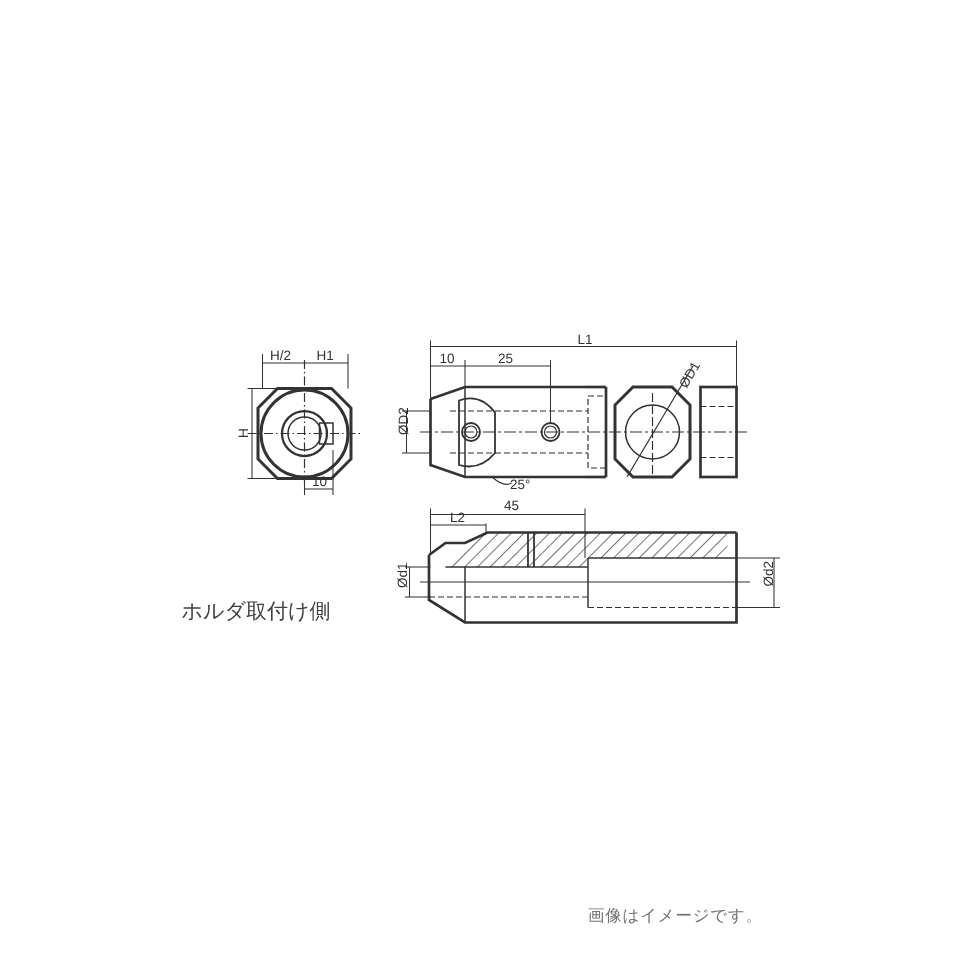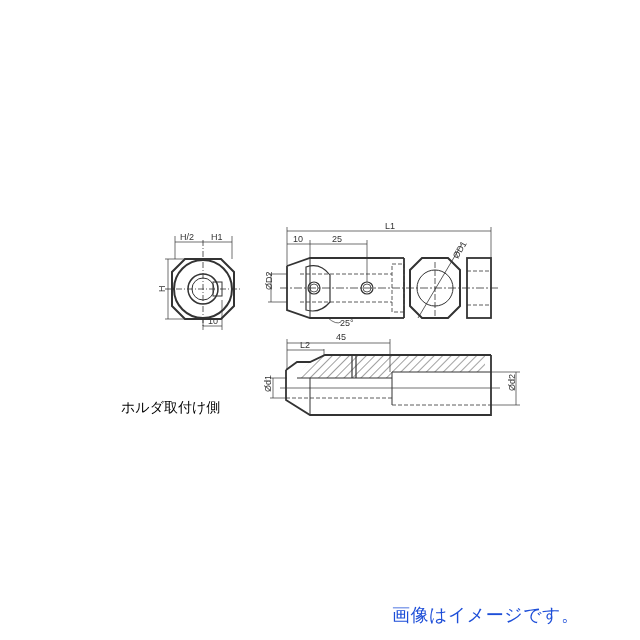--- a/index.html
+++ b/index.html
@@ -6,7 +6,7 @@
   body { width:640px; height:640px; position:relative; overflow:hidden; font-family:"DejaVu Sans", sans-serif; }
   #drawing { position:absolute; left:0; top:0; width:640px; height:640px; }
   .dim-text { font-family:"Liberation Sans", sans-serif; font-size:9px; fill:#333; }
-  .caption { position:absolute; left:121px; top:399px; font-size:14px; color:#000000; font-family:"DejaVu Sans", sans-serif; }
+  .caption { position:absolute; left:121px; top:399px; font-size:14px; color:#404040; font-family:"DejaVu Sans", sans-serif; }
   .notice { position:absolute; left:392px; top:603px; font-size:18px; color:#1d4ed8; font-family:Liberation Mono, monospace; letter-spacing:0.5px; }
 </style>
 </head>

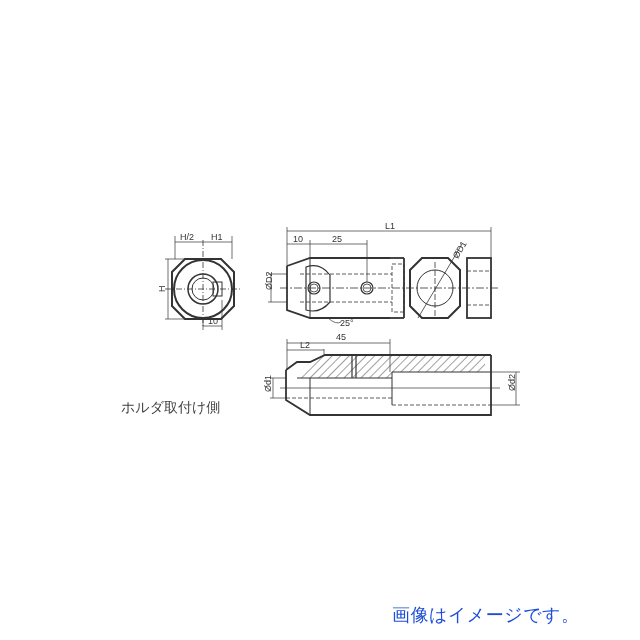--- a/index.html
+++ b/index.html
@@ -7,7 +7,7 @@
   #drawing { position:absolute; left:0; top:0; width:640px; height:640px; }
   .dim-text { font-family:"Liberation Sans", sans-serif; font-size:9px; fill:#333; }
   .caption { position:absolute; left:121px; top:399px; font-size:14px; color:#404040; font-family:"DejaVu Sans", sans-serif; }
-  .notice { position:absolute; left:392px; top:603px; font-size:18px; color:#1d4ed8; font-family:Liberation Mono, monospace; letter-spacing:0.5px; }
+  .notice { position:absolute; left:392px; top:603px; font-size:11px; color:#737373; font-family:Liberation Mono, monospace; letter-spacing:0.5px; }
 </style>
 </head>
 <body>

